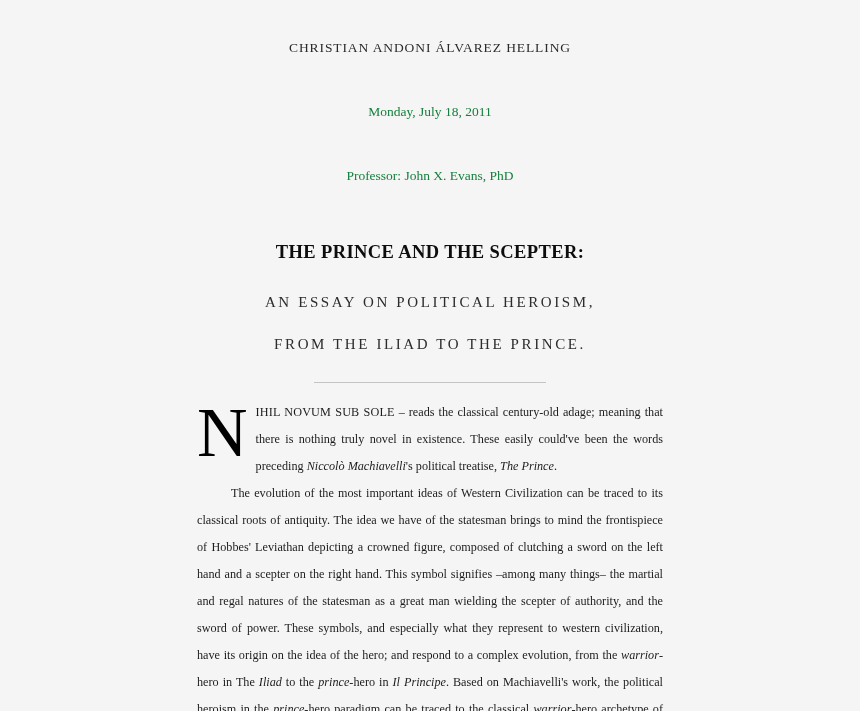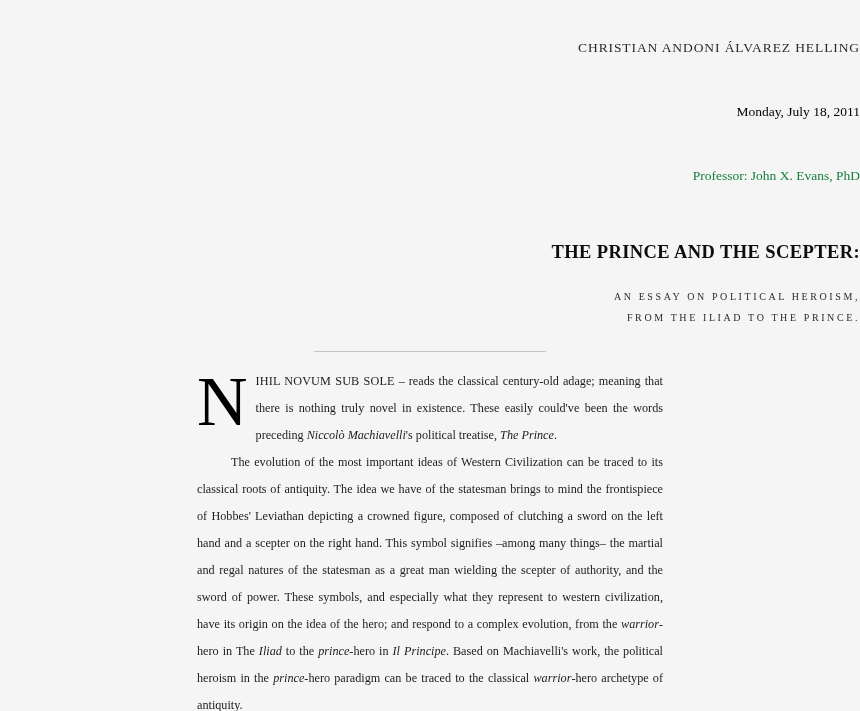--- a/index.html
+++ b/index.html
@@ -25,7 +25,7 @@
   
   .frontmatter {
     width: 100%;
-    text-align: right;
+    text-align: center;
   }
 
   .author-line {

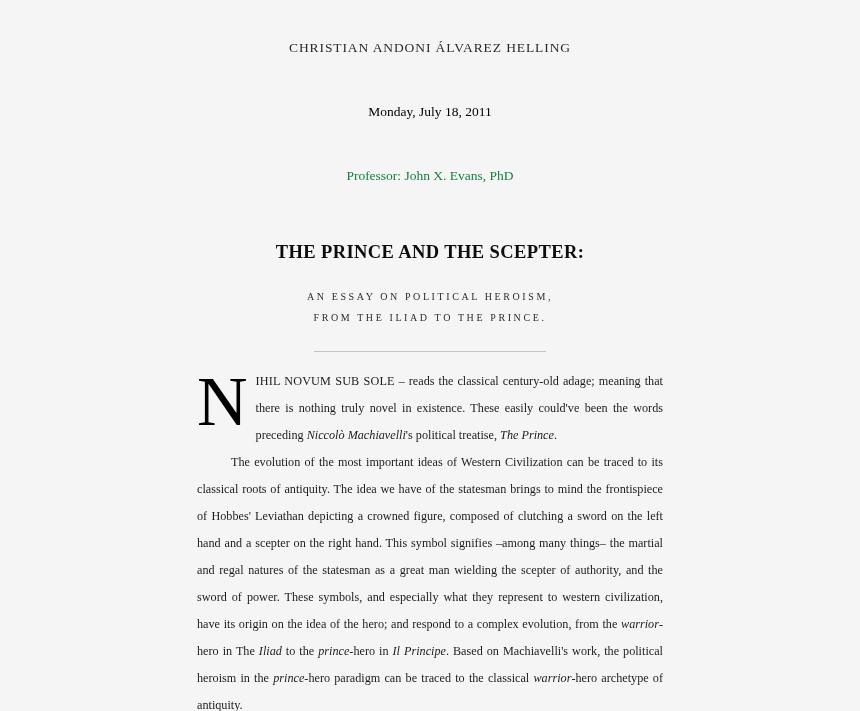--- a/index.html
+++ b/index.html
@@ -40,7 +40,7 @@
   .date-line {
     margin-top: 48px;
     font-size: 13.5px;
-    color: #000000;
+    color: #15803d;
     line-height: 1.2;
   }
 

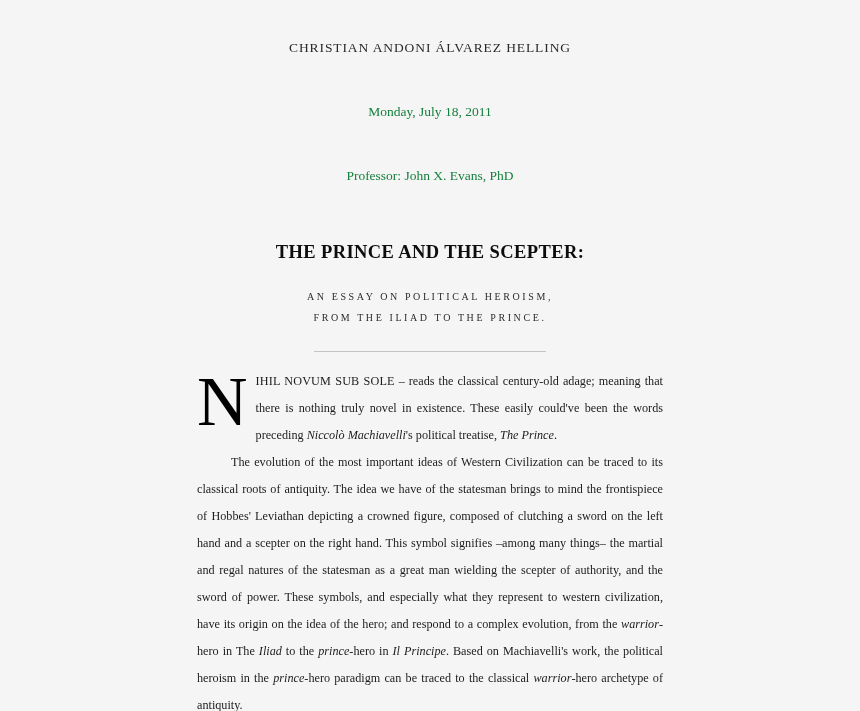--- a/index.html
+++ b/index.html
@@ -64,11 +64,12 @@
     margin-top: 22px;
   }
   .subtitle-line {
-    font-size: 10px;
+    font-size: 15px;
     letter-spacing: 2.6px;
     color: #2c2c2c;
     line-height: 2.15;
     text-transform: uppercase;
+    margin-top: 10px;
   }
   .subtitle-line .work {
   }

